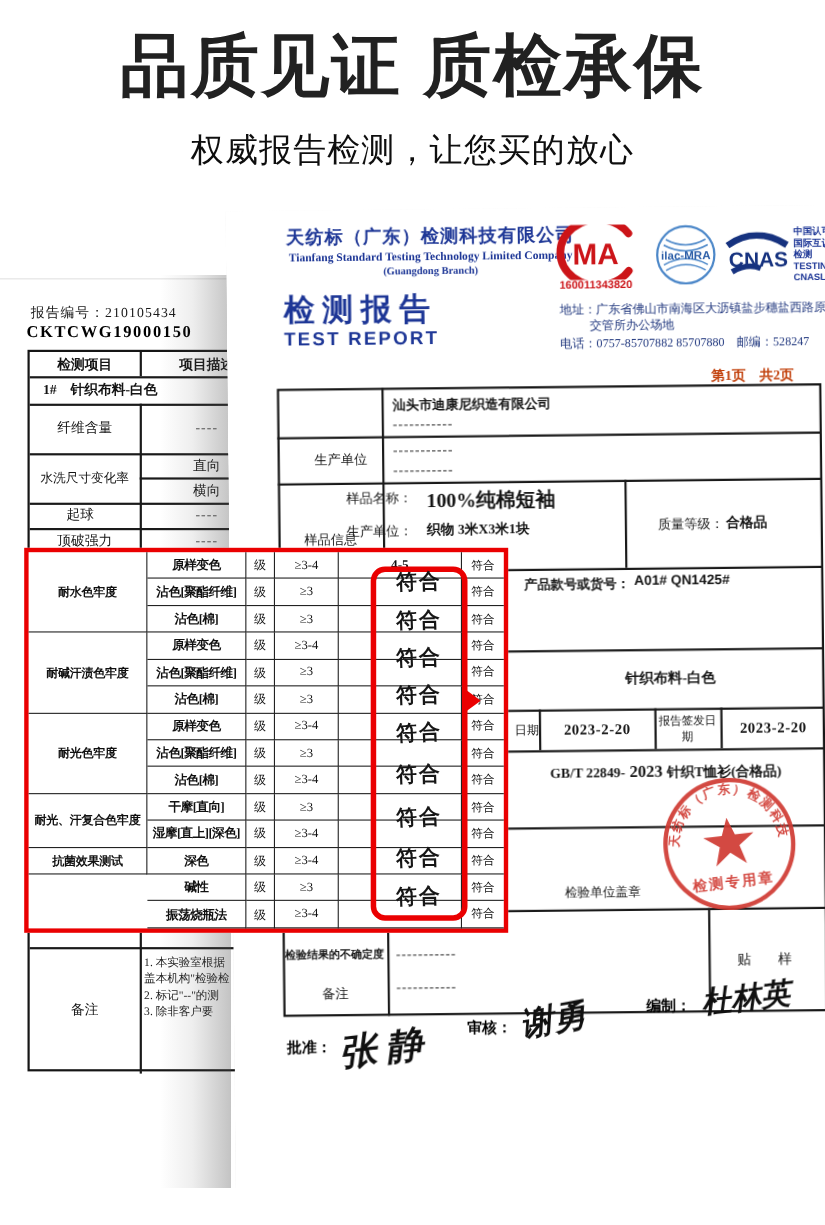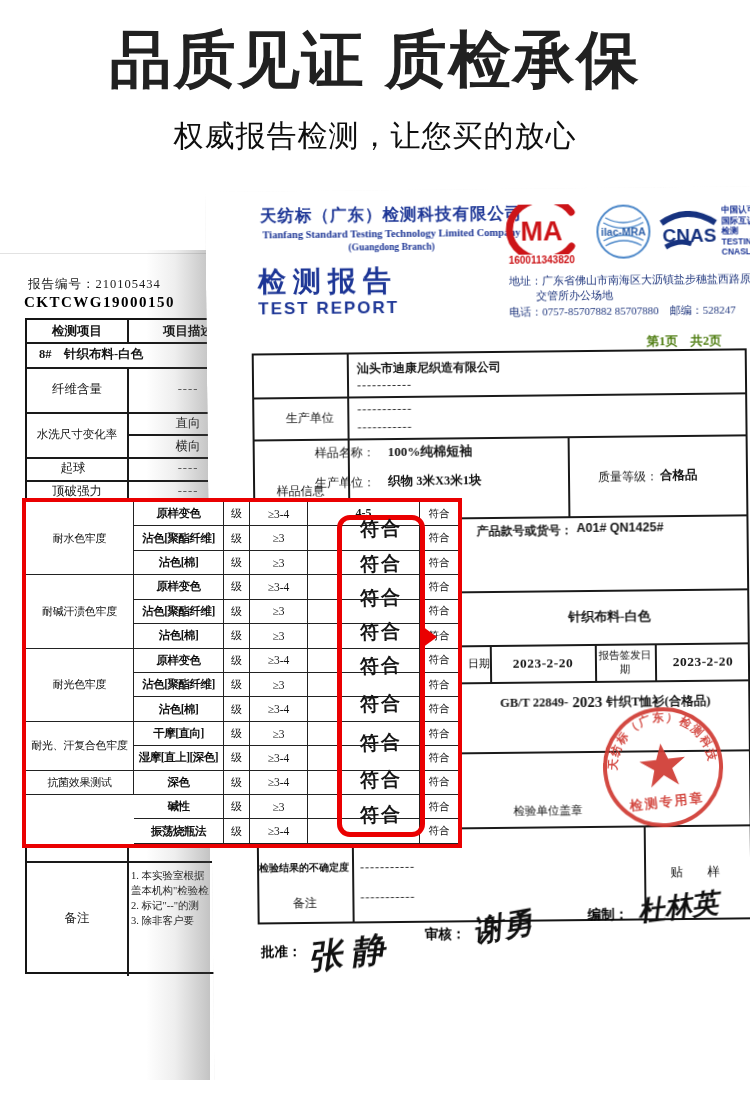--- a/index.html
+++ b/index.html
@@ -73,7 +73,7 @@
   .rd-addr1{position:absolute;left:303px;top:85px;font-size:11px;color:#20377e;white-space:nowrap;}
   .rd-addr2{position:absolute;left:330px;top:100px;font-size:11px;color:#20377e;}
   .rd-phone{position:absolute;left:303px;top:116px;font-size:11px;color:#20377e;white-space:nowrap;}
-  .rd-pageinfo{position:absolute;left:440px;top:146px;font-size:12.5px;font-weight:bold;color:#4d7c0f;}
+  .rd-pageinfo{position:absolute;left:440px;top:146px;font-size:12.5px;font-weight:bold;color:#c2410c;}
   .rt-frame{position:absolute;left:45px;top:162px;width:495px;height:571px;border:2px solid #161616;}
   .rd .hl,.rd-hl{position:absolute;height:1.5px;background:var(--line);}
   .rd-vl{position:absolute;width:1.5px;background:var(--line);}

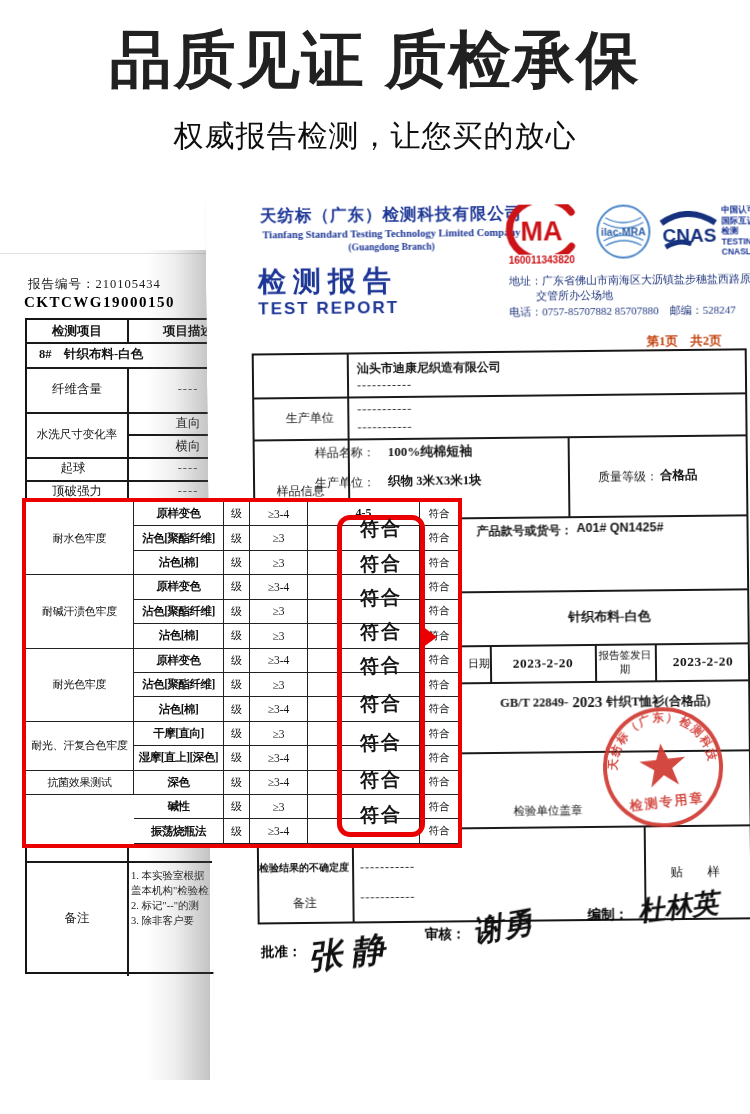--- a/index.html
+++ b/index.html
@@ -147,7 +147,7 @@
 
     <div class="ld-cell" style="left:0;top:0;width:100px;height:22px;font-weight:600">检测项目</div>
     <div class="ld-cell" style="left:100px;top:0;width:122px;height:22px;font-weight:600">项目描述</div>
-    <div class="ld-cell" style="left:12px;top:22px;width:210px;height:25px;justify-content:flex-start;font-weight:600">8#　针织布料-白色</div>
+    <div class="ld-cell" style="left:12px;top:22px;width:210px;height:25px;justify-content:flex-start;font-weight:600">1#　针织布料-白色</div>
     <div class="ld-cell" style="left:0;top:47px;width:100px;height:45px">纤维含量</div>
     <div class="ld-cell ld-dash" style="left:100px;top:47px;width:122px;height:45px">----</div>
     <div class="ld-cell" style="left:0;top:92px;width:100px;height:45px;font-size:11.5px">水洗尺寸变化率</div>

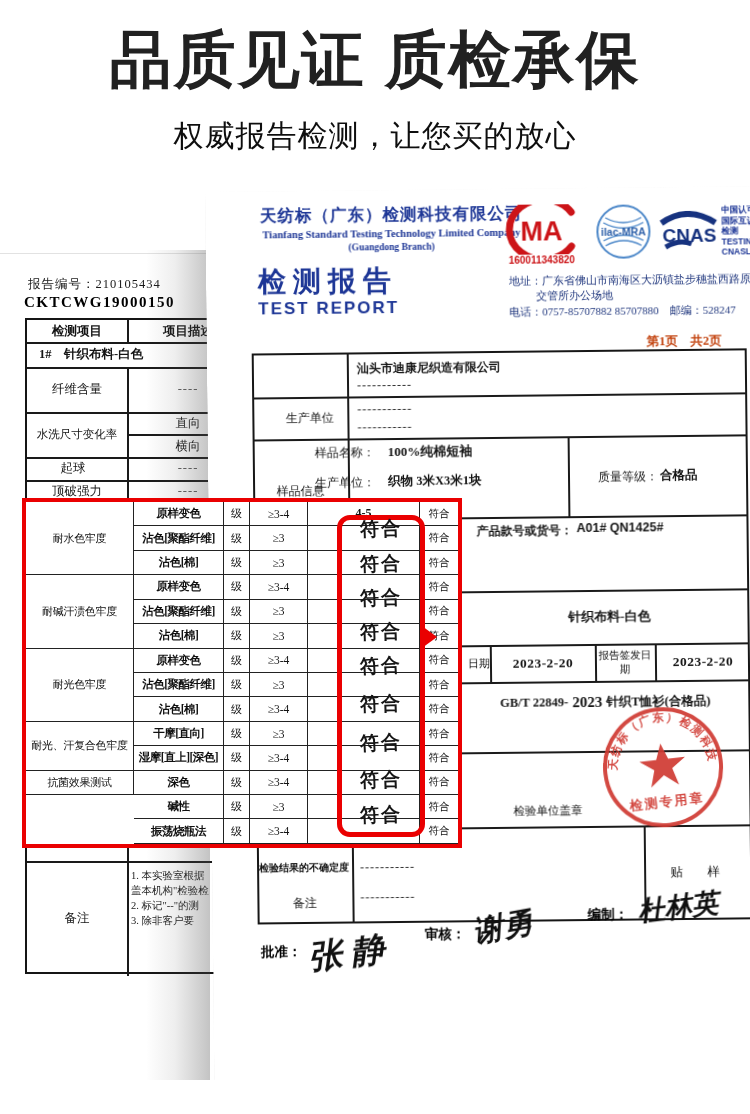--- a/index.html
+++ b/index.html
@@ -237,7 +237,7 @@
 
   <div class="rd-cell rd-center" style="left:45px;top:288px;width:95px;height:24px">样品信息</div>
   <div class="rd-cell" style="left:107px;top:254px">样品名称：</div>
-  <div class="rd-cell rd-val" style="left:180px;top:253px;font-size:13px">100%纯棉短袖</div>
+  <div class="rd-cell rd-val" style="left:180px;top:253px;font-size:18px">100%纯棉短袖</div>
   <div class="rd-cell" style="left:107px;top:284px">生产单位：</div>
   <div class="rd-cell rd-val" style="left:180px;top:283px;font-size:12.5px">织物 3米X3米1块</div>
   <div class="rd-cell" style="left:390px;top:281px">质量等级：</div>

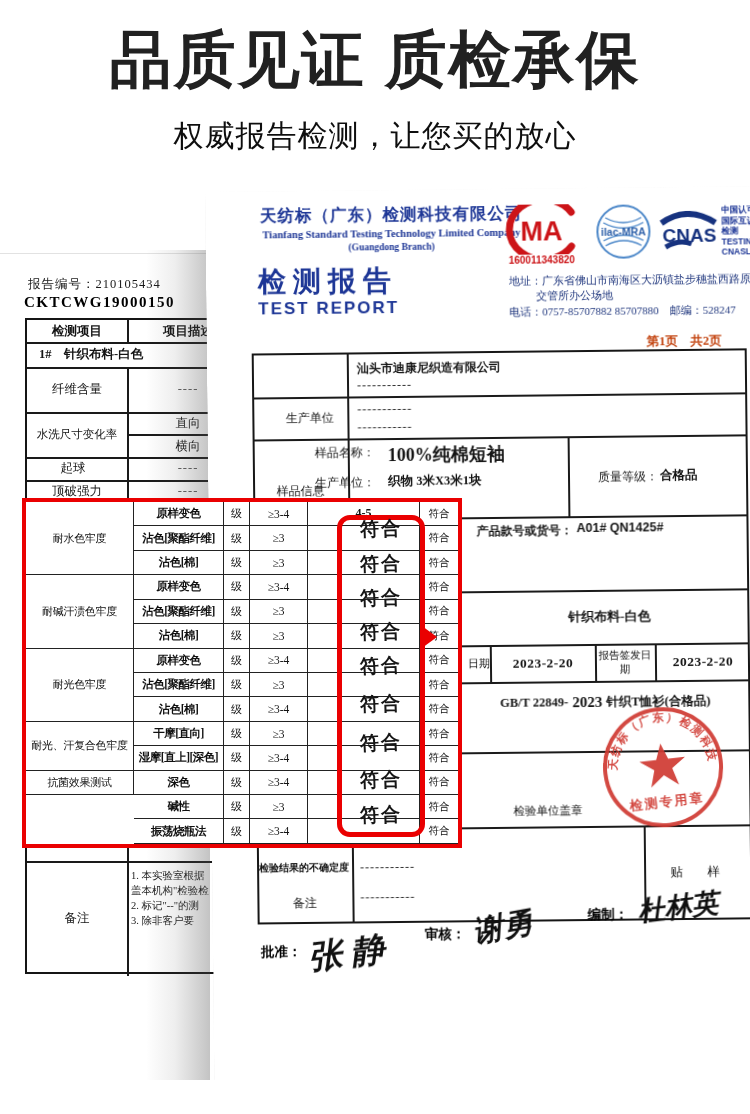--- a/index.html
+++ b/index.html
@@ -92,7 +92,7 @@
   }
   .x-cats{position:absolute;left:0;top:0;width:108px;}
   .x-cat{width:108px;border-right:1.5px solid #222;border-bottom:1.5px solid #222;
-    display:flex;align-items:center;justify-content:center;font-size:11px;font-weight:400;color:#111;
+    display:flex;align-items:center;justify-content:center;font-size:11px;font-weight:700;color:#111;
     letter-spacing:-0.3px;}
   .x-cat:nth-of-type(1),.x-cat:nth-of-type(2),.x-cat:nth-of-type(3){height:73.29px;}
   .x-cat:nth-of-type(4){height:48.86px;}

